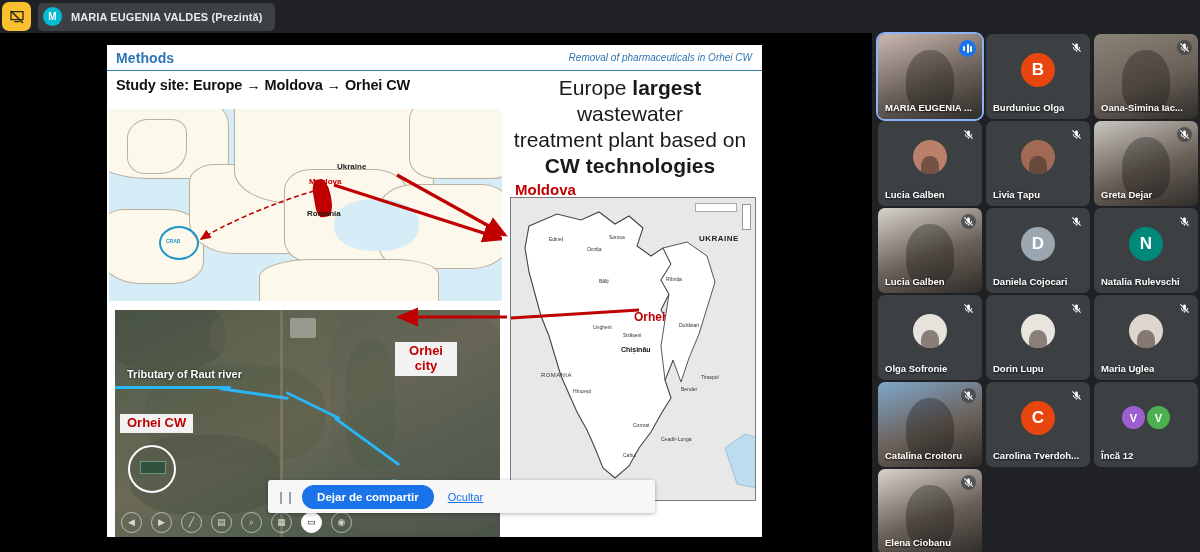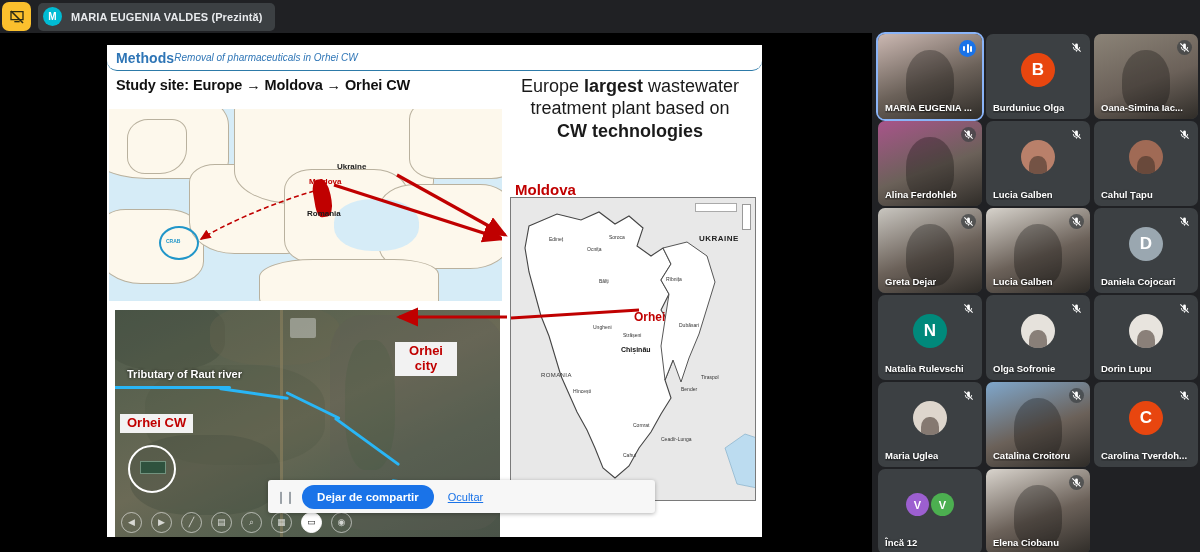--- a/index.html
+++ b/index.html
@@ -49,7 +49,7 @@
   .slide-header {
     position: absolute; left: 0; top: 0; width: 655px; height: 26px;
     border-bottom: 1.5px solid #2d7aa8; display: flex; align-items: center;
-    padding: 0 10px 0 9px; border-radius: 10px;
+    justify-content: space-between; padding: 0 10px 0 9px;
   }
   .slide-header .sec-title {
     color: #2e75b6; font-size: 14px; font-weight: bold; letter-spacing: .1px;

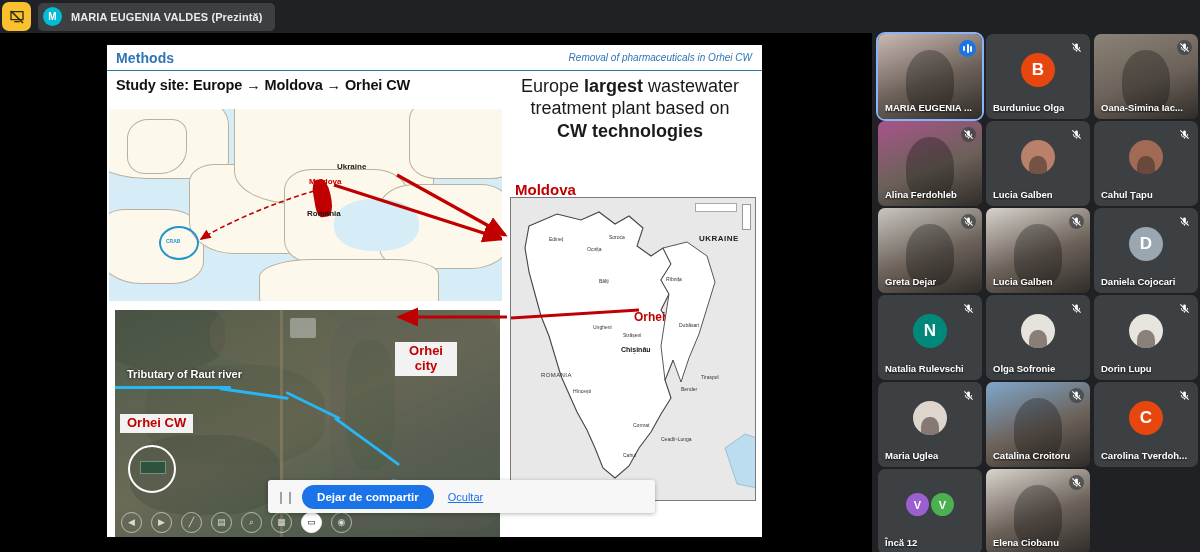--- a/index.html
+++ b/index.html
@@ -66,7 +66,7 @@
   .right-text {
     position: absolute; left: 398px; top: 30px; width: 250px;
     text-align: center; color: #1a1a1a; line-height: 1.24;
-    font-size: 18px;
+    font-size: 21px;
   }
   .right-text .b { font-weight: bold; }
   .moldova-label {

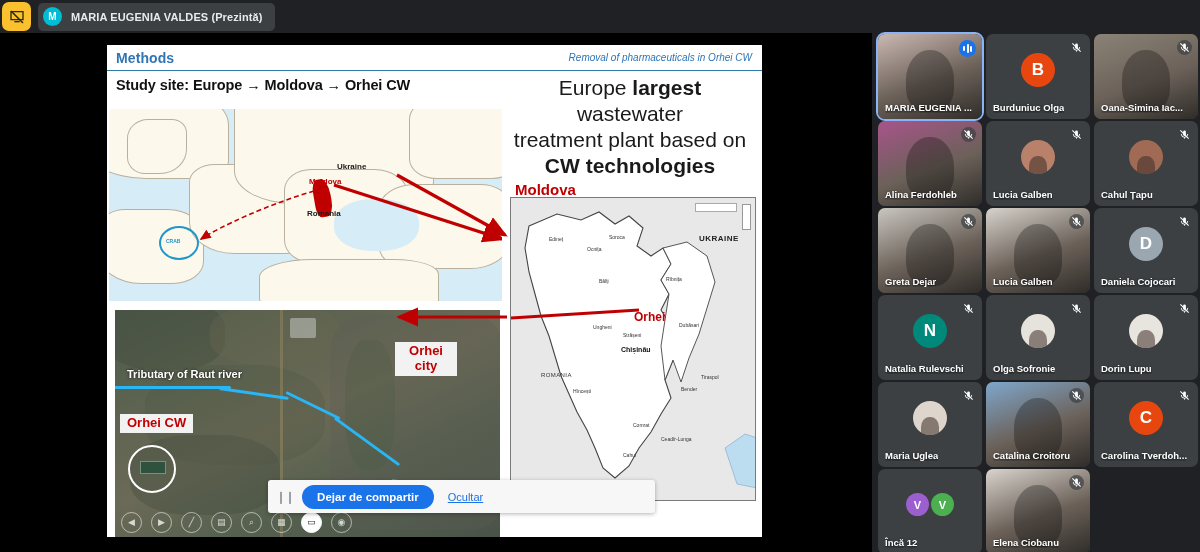--- a/index.html
+++ b/index.html
@@ -410,20 +410,6 @@
         </div>
       </div>
       <div class="tile">
-        <div class="tile-video" style="background:linear-gradient(160deg,#a8548a 0%, #6b6159 55%, #2f2c28 100%)">
-          <div style="position:absolute;left:28px;top:16px;width:48px;height:62px;border-radius:48% 48% 38% 38%;background:rgba(0,0,0,.28)"></div>
-        </div>
-        <div class="tile-name">Alina Ferdohleb</div>
-        <div class="mic-off dim">
-          <svg width="11" height="11" viewBox="0 0 24 24">
-            <path d="M12 3a3 3 0 0 1 3 3v6a3 3 0 0 1-6 0V6a3 3 0 0 1 3-3z" fill="#fff"></path>
-            <path d="M5 11a7 7 0 0 0 14 0" stroke="#fff" stroke-width="2" fill="none"></path>
-            <path d="M12 18v3" stroke="#fff" stroke-width="2"></path>
-            <path d="M3 3l18 18" stroke="#fff" stroke-width="2.2"></path>
-          </svg>
-        </div>
-      </div>
-      <div class="tile">
         <div class="tile-photo" style="background:#b9806a">
           <div style="position:absolute;left:8px;top:16px;width:18px;height:22px;border-radius:45% 45% 30% 30%;background:rgba(60,45,38,.55)"></div>
         </div>

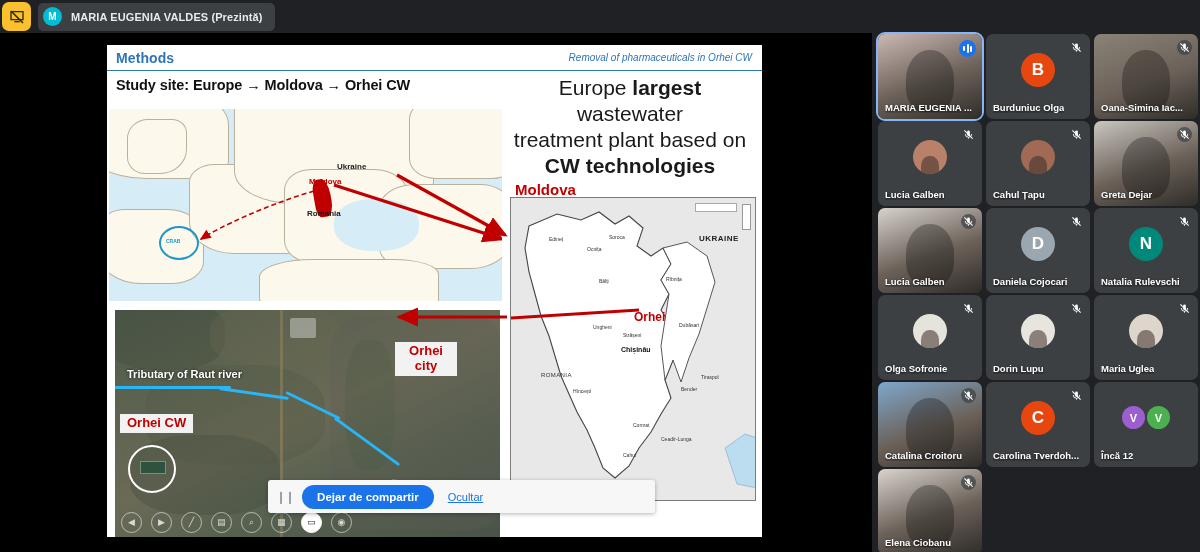--- a/index.html
+++ b/index.html
@@ -427,7 +427,7 @@
         <div class="tile-photo" style="background:#a06a55">
           <div style="position:absolute;left:8px;top:16px;width:18px;height:22px;border-radius:45% 45% 30% 30%;background:rgba(60,45,38,.55)"></div>
         </div>
-        <div class="tile-name">Cahul Țapu</div>
+        <div class="tile-name">Livia Țapu</div>
         <div class="mic-off">
           <svg width="11" height="11" viewBox="0 0 24 24">
             <path d="M12 3a3 3 0 0 1 3 3v6a3 3 0 0 1-6 0V6a3 3 0 0 1 3-3z" fill="#fff"></path>

